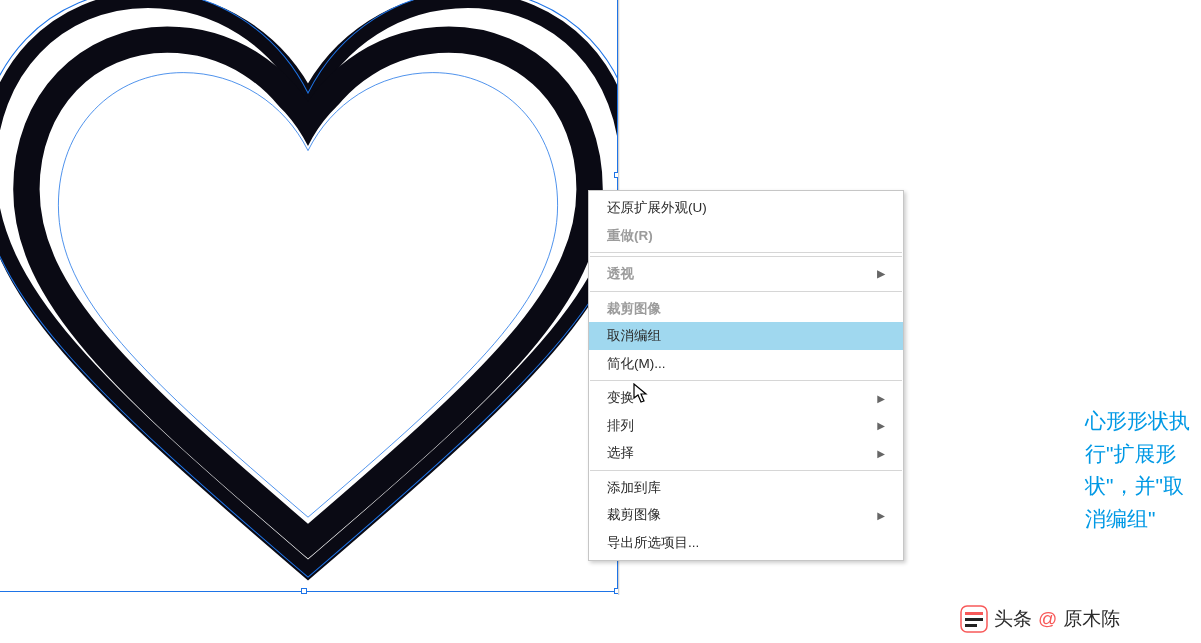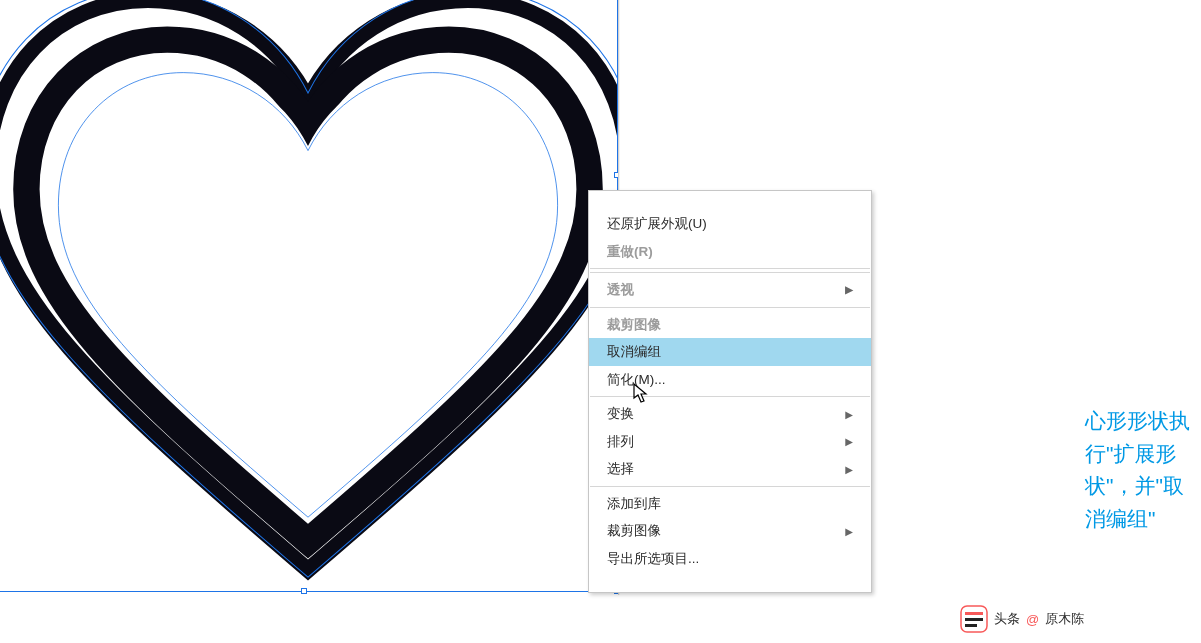--- a/index.html
+++ b/index.html
@@ -49,11 +49,11 @@
       position: absolute;
       left: 588px;
       top: 190px;
-      width: 284px;
+      width: 316px;
       background: #fff;
       border: 1px solid #c6c6c6;
       box-shadow: 2px 2px 4px rgba(0,0,0,0.2);
-      padding: 19px 0;
+      padding: 3px 0;
       font-size: 13.5px;
       color: #2b2b2b;
       z-index: 10;

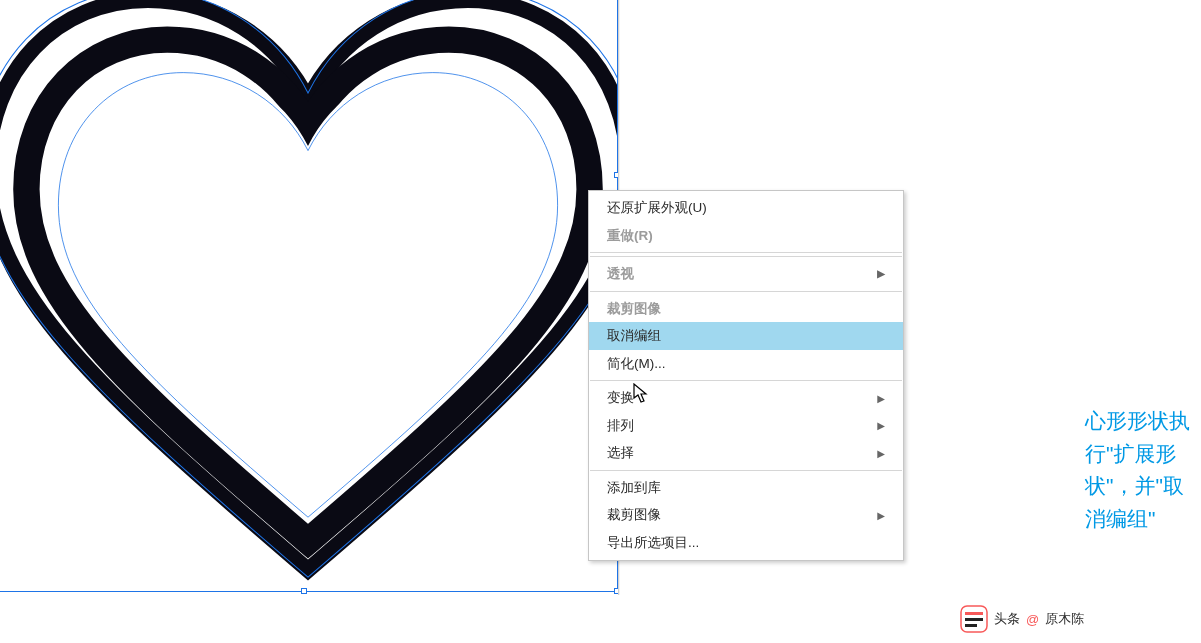--- a/index.html
+++ b/index.html
@@ -101,7 +101,7 @@
       display: flex;
       align-items: center;
       gap: 6px;
-      font-size: 13px;
+      font-size: 19px;
       color: #2c2c2c;
       font-weight: 500;
     }

